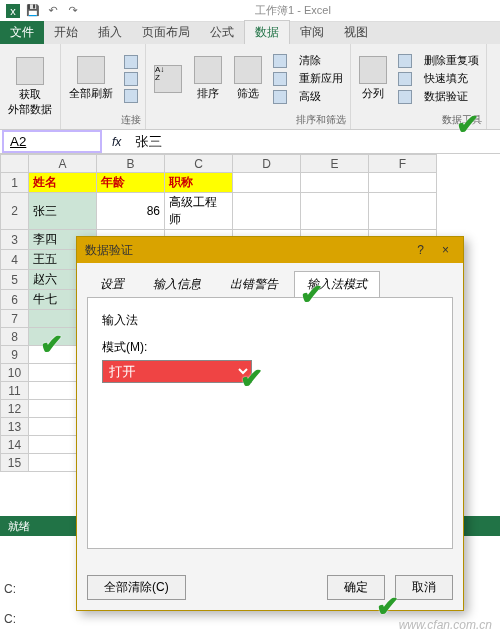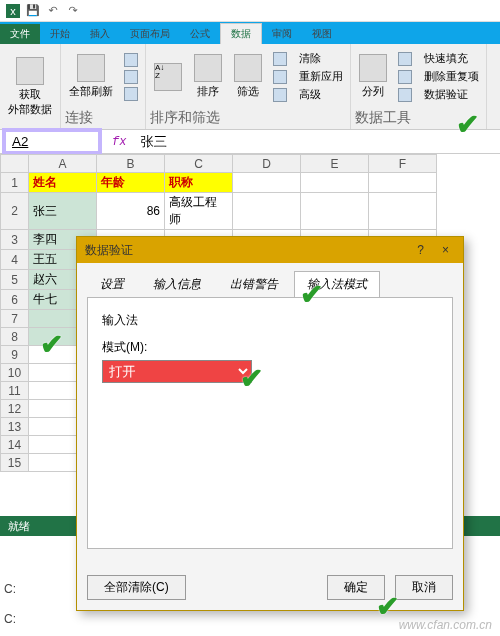--- a/index.html
+++ b/index.html
@@ -64,6 +64,7 @@
     <span>↶</span>
     <span>↷</span>
   </div>
+  <div class="title">工作簿1 - Excel</div>
 </div>
 
 <div class="ribbon-tabs">

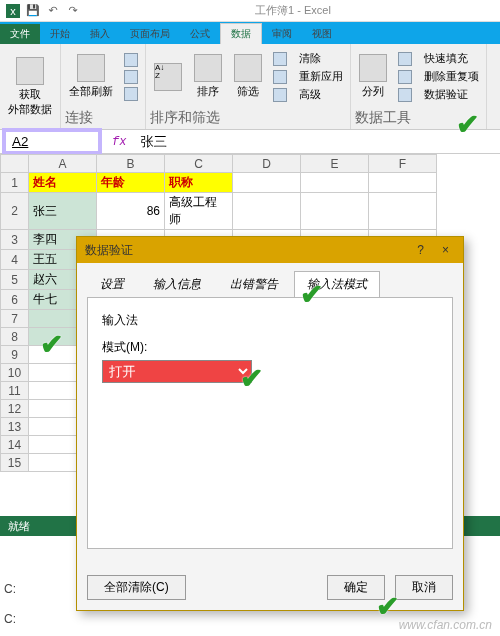--- a/index.html
+++ b/index.html
@@ -8,7 +8,7 @@
 .titlebar .qat { display: flex; gap: 6px; padding: 0 6px; }
 .titlebar .qat span { width: 14px; height: 14px; display: inline-flex; align-items: center; justify-content: center; font-size: 11px; }
 .titlebar .title { flex: 1; text-align: center; color: #888; }
-.ribbon-tabs { height: 22px; display: flex; align-items: flex-end; font-size: 10px; background: #0ea5e9; }
+.ribbon-tabs { height: 22px; display: flex; align-items: flex-end; font-size: 12px; background: #e5e5e5; }
 .ribbon-tabs .tab { padding: 3px 10px; cursor: pointer; color: #444; }
 .ribbon-tabs .tab.file { background: #217346; color: #fff; }
 .ribbon-tabs .tab.active { background: #f0f0f0; border: 1px solid #ccc; border-bottom: none; color: #217346; }

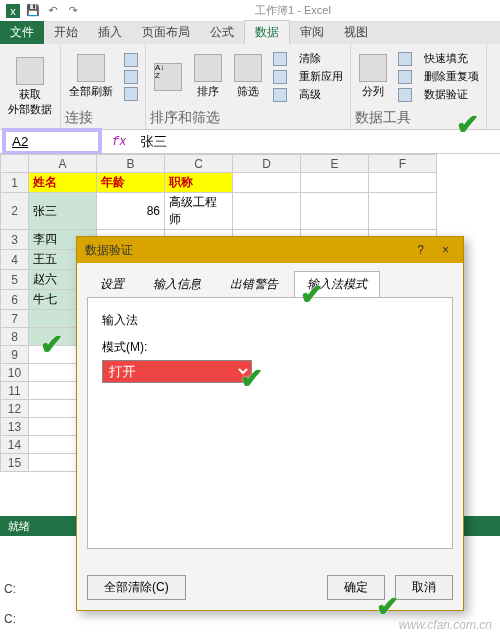--- a/index.html
+++ b/index.html
@@ -147,11 +147,11 @@
       <div class="stack">
         <div class="small-btn">
             <span class="smicon"></span>
+            <span>删除重复项</span>
+          </div>
+        <div class="small-btn">
+            <span class="smicon"></span>
             <span>快速填充</span>
-          </div>
-        <div class="small-btn">
-            <span class="smicon"></span>
-            <span>删除重复项</span>
           </div>
         <div class="small-btn">
             <span class="smicon"></span>

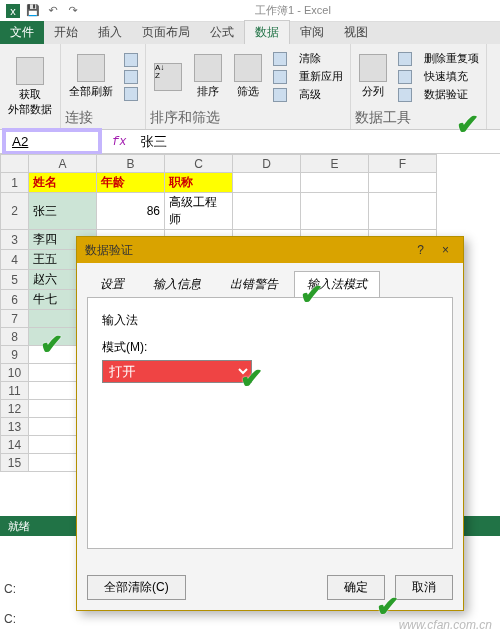--- a/index.html
+++ b/index.html
@@ -14,7 +14,7 @@
 .ribbon-tabs .tab.active { background: #f0f0f0; border: 1px solid #ccc; border-bottom: none; color: #217346; }
 .ribbon { height: 86px; background: #f0f0f0; border-bottom: 1px solid #ccc; display: flex; font-size: 11px; }
 .ribbon-group { border-right: 1px solid #d8d8d8; padding: 2px 4px; display: flex; flex-direction: column; justify-content: space-between; }
-.ribbon-group .label { text-align: left; color: #666; font-size: 14px; padding-top: 2px; }
+.ribbon-group .label { text-align: right; color: #666; font-size: 10px; padding-top: 2px; }
 .ribbon-group .items { display: flex; gap: 4px; flex: 1; align-items: center; }
 .big-btn { display: flex; flex-direction: column; align-items: center; gap: 2px; padding: 2px 4px; cursor: pointer; }
 .big-btn .icon { width: 28px; height: 28px; background: #ddd; border: 1px solid #aaa; }

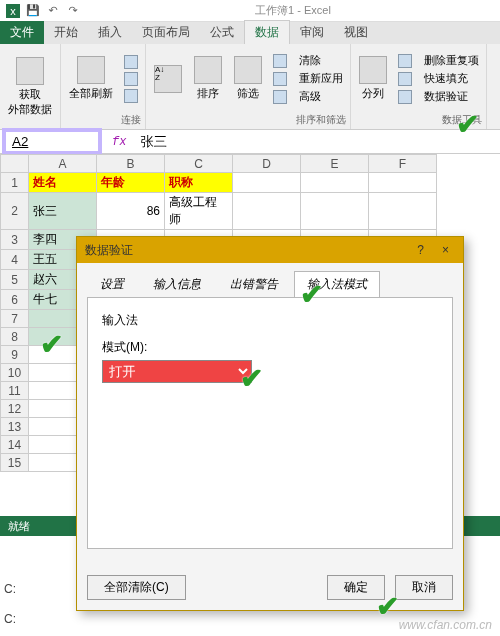--- a/index.html
+++ b/index.html
@@ -22,7 +22,7 @@
 .small-btn .smicon { width: 14px; height: 14px; background: #cde; border: 1px solid #89a; }
 .stack { display: flex; flex-direction: column; gap: 1px; }
 .namebox-row { height: 24px; display: flex; align-items: center; border-bottom: 1px solid #ccc; font-size: 12px; }
-.namebox { width: 100px; border: 4px solid #c4b5fd; padding: 2px 6px; margin: 0 2px; text-decoration: underline; }
+.namebox { width: 100px; border: 2px solid #c4b5fd; padding: 2px 6px; margin: 0 2px; text-decoration: underline; }
 .fx { padding: 0 8px; font-style: italic; color: #a21caf; font-family: Liberation Mono, monospace; }
 .formula-input { flex: 1; padding: 2px 6px; border: none; outline: none; }
 .grid-wrap { position: relative; }

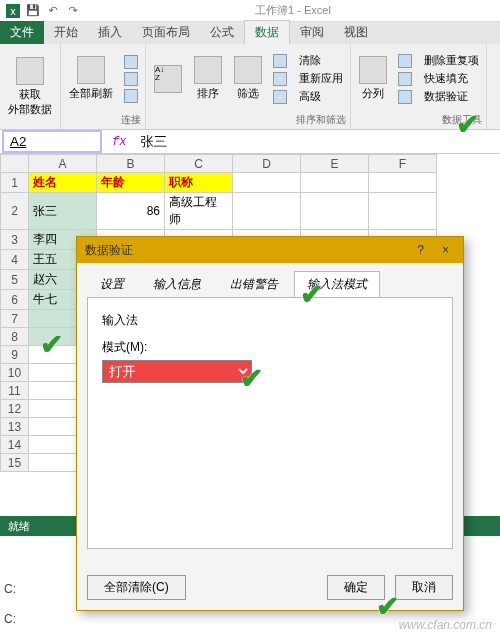--- a/index.html
+++ b/index.html
@@ -23,7 +23,7 @@
 .stack { display: flex; flex-direction: column; gap: 1px; }
 .namebox-row { height: 24px; display: flex; align-items: center; border-bottom: 1px solid #ccc; font-size: 12px; }
 .namebox { width: 100px; border: 2px solid #c4b5fd; padding: 2px 6px; margin: 0 2px; text-decoration: underline; }
-.fx { padding: 0 8px; font-style: italic; color: #a21caf; font-family: Liberation Mono, monospace; }
+.fx { padding: 0 8px; font-style: italic; color: #0f172a; }
 .formula-input { flex: 1; padding: 2px 6px; border: none; outline: none; }
 .grid-wrap { position: relative; }
 table.grid { border-collapse: collapse; font-size: 12px; }

